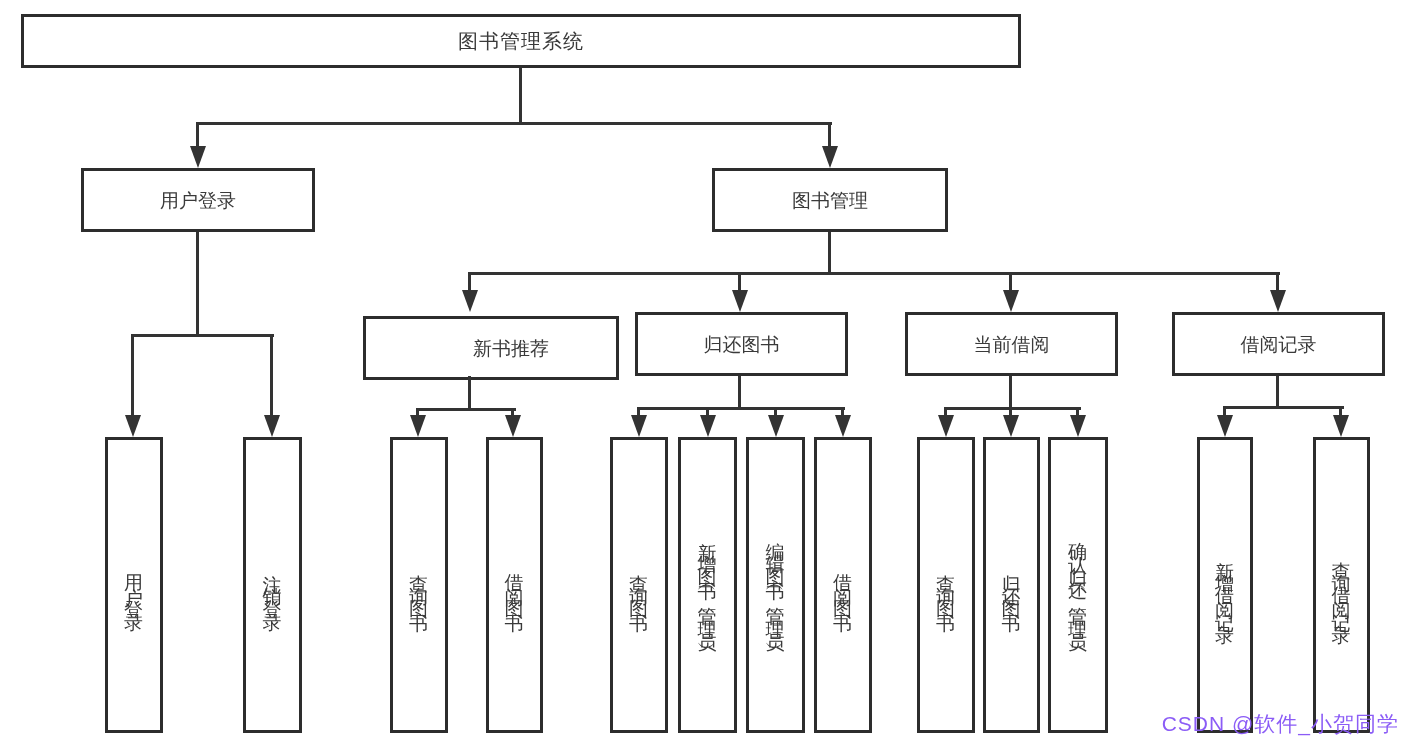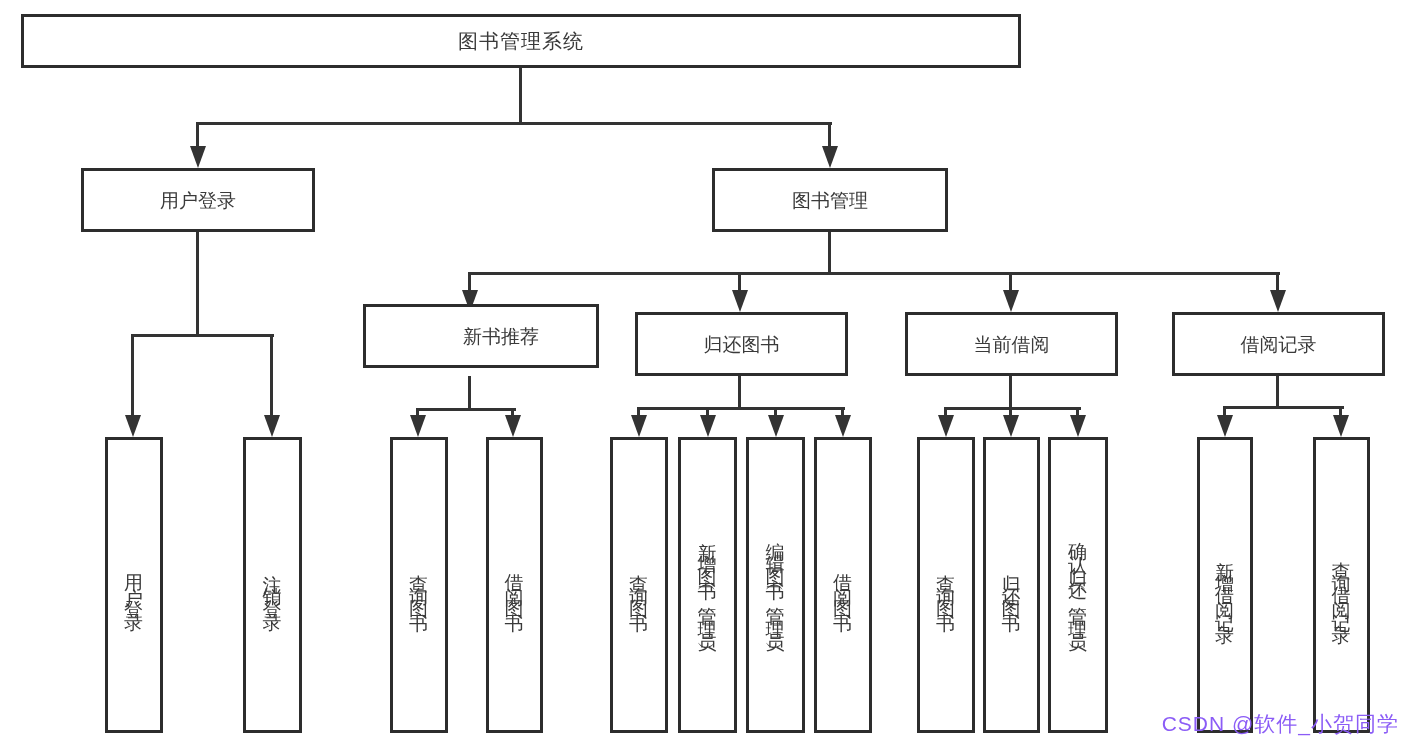--- a/index.html
+++ b/index.html
@@ -89,7 +89,7 @@
   <div class="vline" style="left:1276px;top:272px;height:18px;"></div>
   <div class="arrow" style="left:1270px;top:290px;"></div>
 
-  <div class="box" style="left:363px;top:304px;width:236px;height:64px;padding-left:40px;">
+  <div class="box" style="left:363px;top:316px;width:256px;height:64px;padding-left:40px;">
     <span>新书推荐</span>
   </div>
   <div class="box" style="left:635px;top:312px;width:213px;height:64px;">

